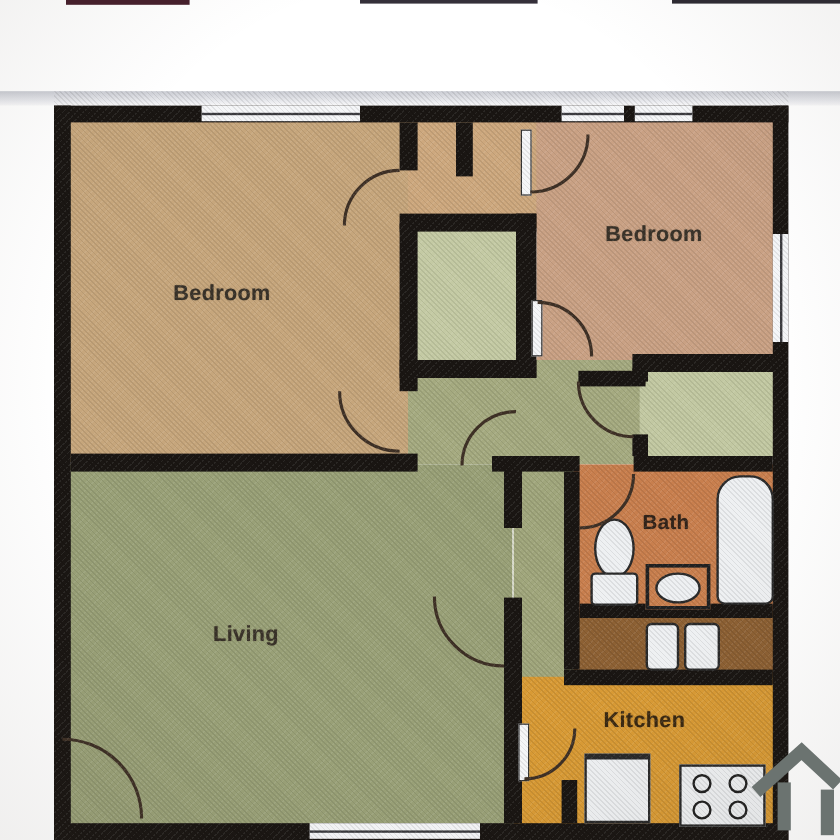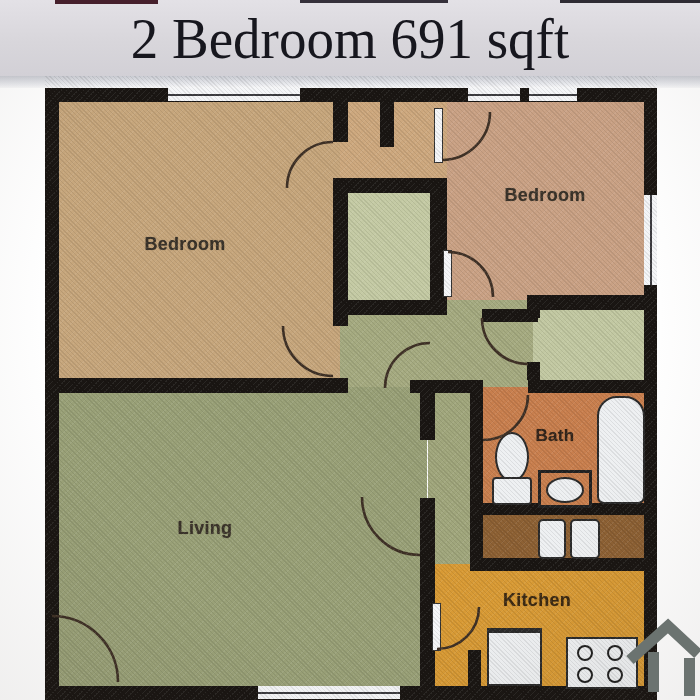--- a/index.html
+++ b/index.html
@@ -73,9 +73,6 @@
 
 <div id="stage">
 
-  <div class="abs" id="title-bar">
-    <div class="t">2 Bedroom 691 sqft</div>
-  </div>
   <div class="abs top-accent" style="left:55px;top:0;width:103px;"></div>
   <div class="abs top-accent" style="left:300px;top:0;width:148px;height:3px;background:#35303a;"></div>
   <div class="abs top-accent" style="left:560px;top:0;width:140px;height:3px;background:#2e2b33;"></div>

